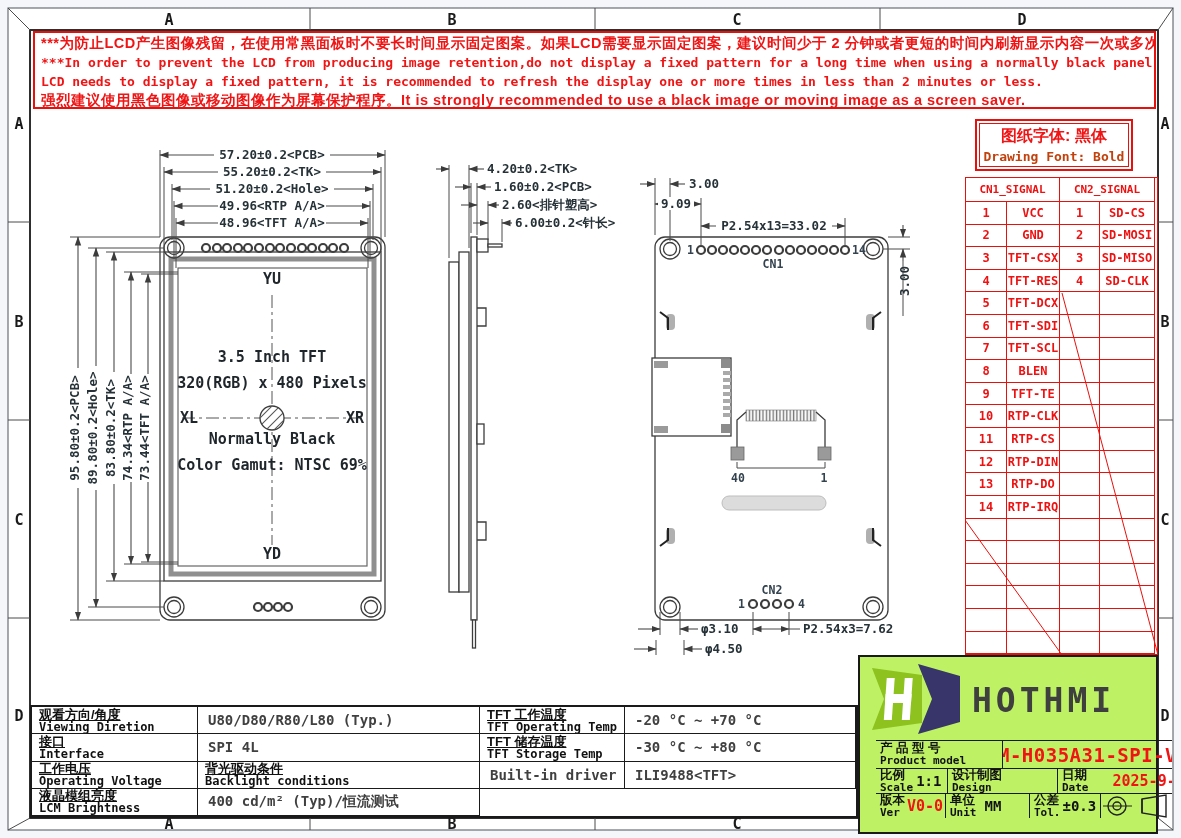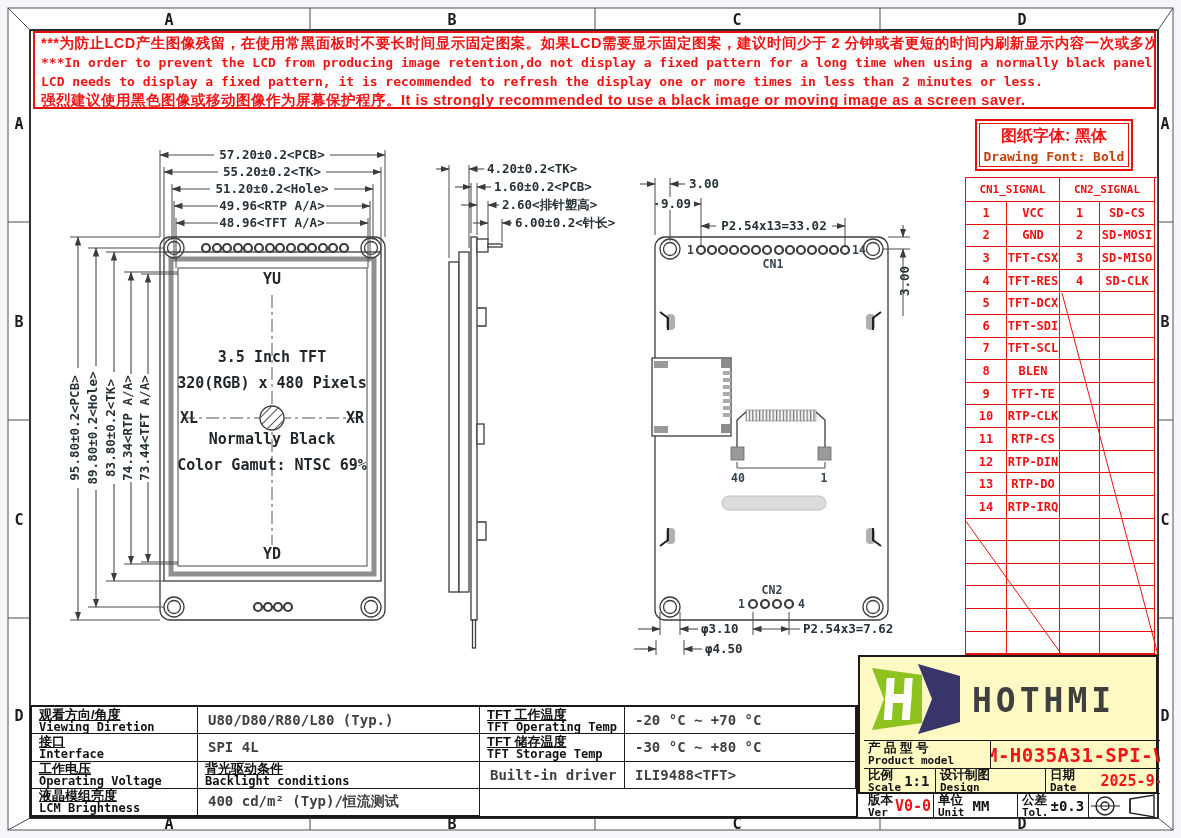--- a/index.html
+++ b/index.html
@@ -39,7 +39,7 @@
   .spec .lab .en{font:700 12px "DejaVu Sans Mono",monospace;color:#111;line-height:13px;}
   .spec .val{display:flex;align-items:center;padding-left:10px;font:700 14px "DejaVu Sans Mono",monospace;color:#404040;white-space:nowrap;}
   
-  .tblock{position:absolute;left:858px;top:655px;width:300px;height:139px;border:2px solid #1a1a1a;box-sizing:border-box;background:#fef9c3;}
+  .tblock{position:absolute;left:858px;top:655px;width:300px;height:179px;border:2px solid #1a1a1a;box-sizing:border-box;background:#bef264;}
   .tb-row{position:absolute;left:4px;box-sizing:border-box;border-top:1.5px solid #1a1a1a;width:100%;display:flex;}
   .tb-cell{box-sizing:border-box;border-right:1.5px solid #1a1a1a;display:flex;align-items:center;overflow:hidden;}
   .tb-cell:last-child{border-right:none;}

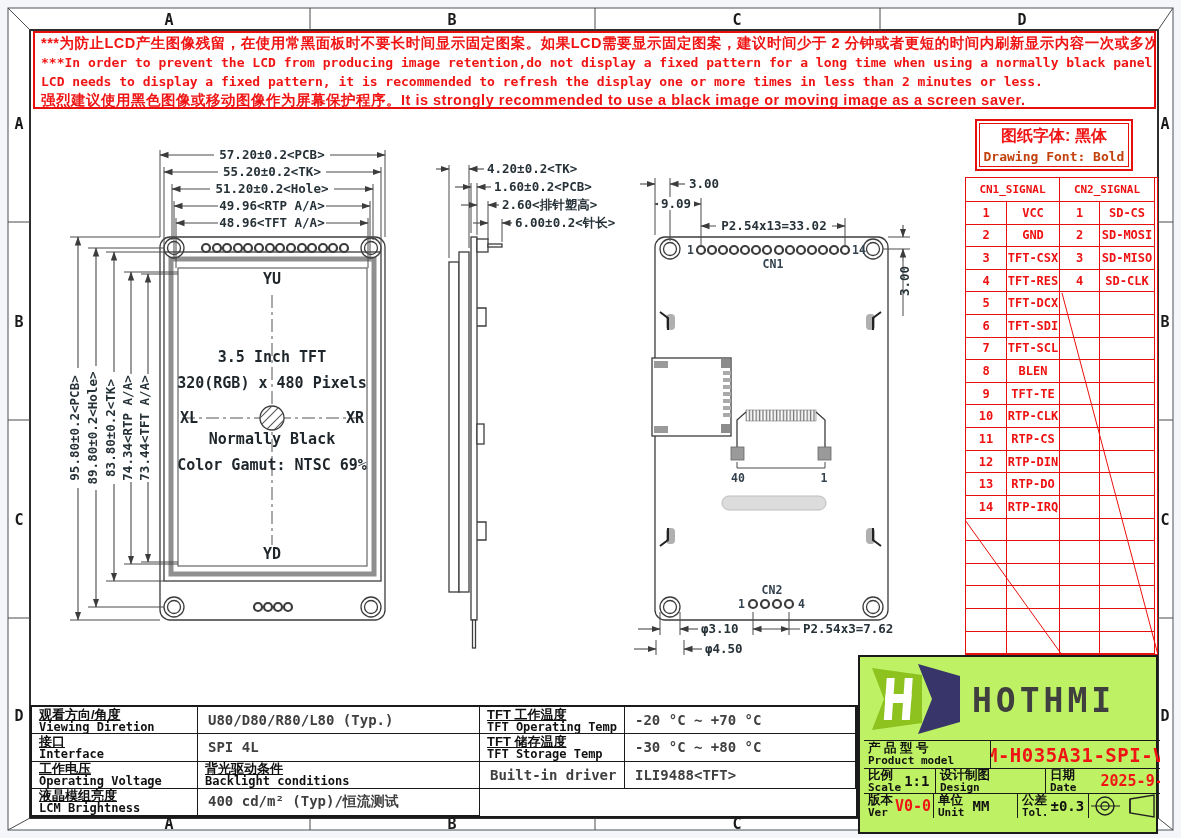--- a/index.html
+++ b/index.html
@@ -40,7 +40,7 @@
   .spec .val{display:flex;align-items:center;padding-left:10px;font:700 14px "DejaVu Sans Mono",monospace;color:#404040;white-space:nowrap;}
   
   .tblock{position:absolute;left:858px;top:655px;width:300px;height:179px;border:2px solid #1a1a1a;box-sizing:border-box;background:#bef264;}
-  .tb-row{position:absolute;left:4px;box-sizing:border-box;border-top:1.5px solid #1a1a1a;width:100%;display:flex;}
+  .tb-row{position:absolute;left:16px;box-sizing:border-box;border-top:1.5px solid #1a1a1a;width:100%;display:flex;}
   .tb-cell{box-sizing:border-box;border-right:1.5px solid #1a1a1a;display:flex;align-items:center;overflow:hidden;}
   .tb-cell:last-child{border-right:none;}
   .tb-labels{display:flex;flex-direction:column;justify-content:center;padding-left:4px;}

